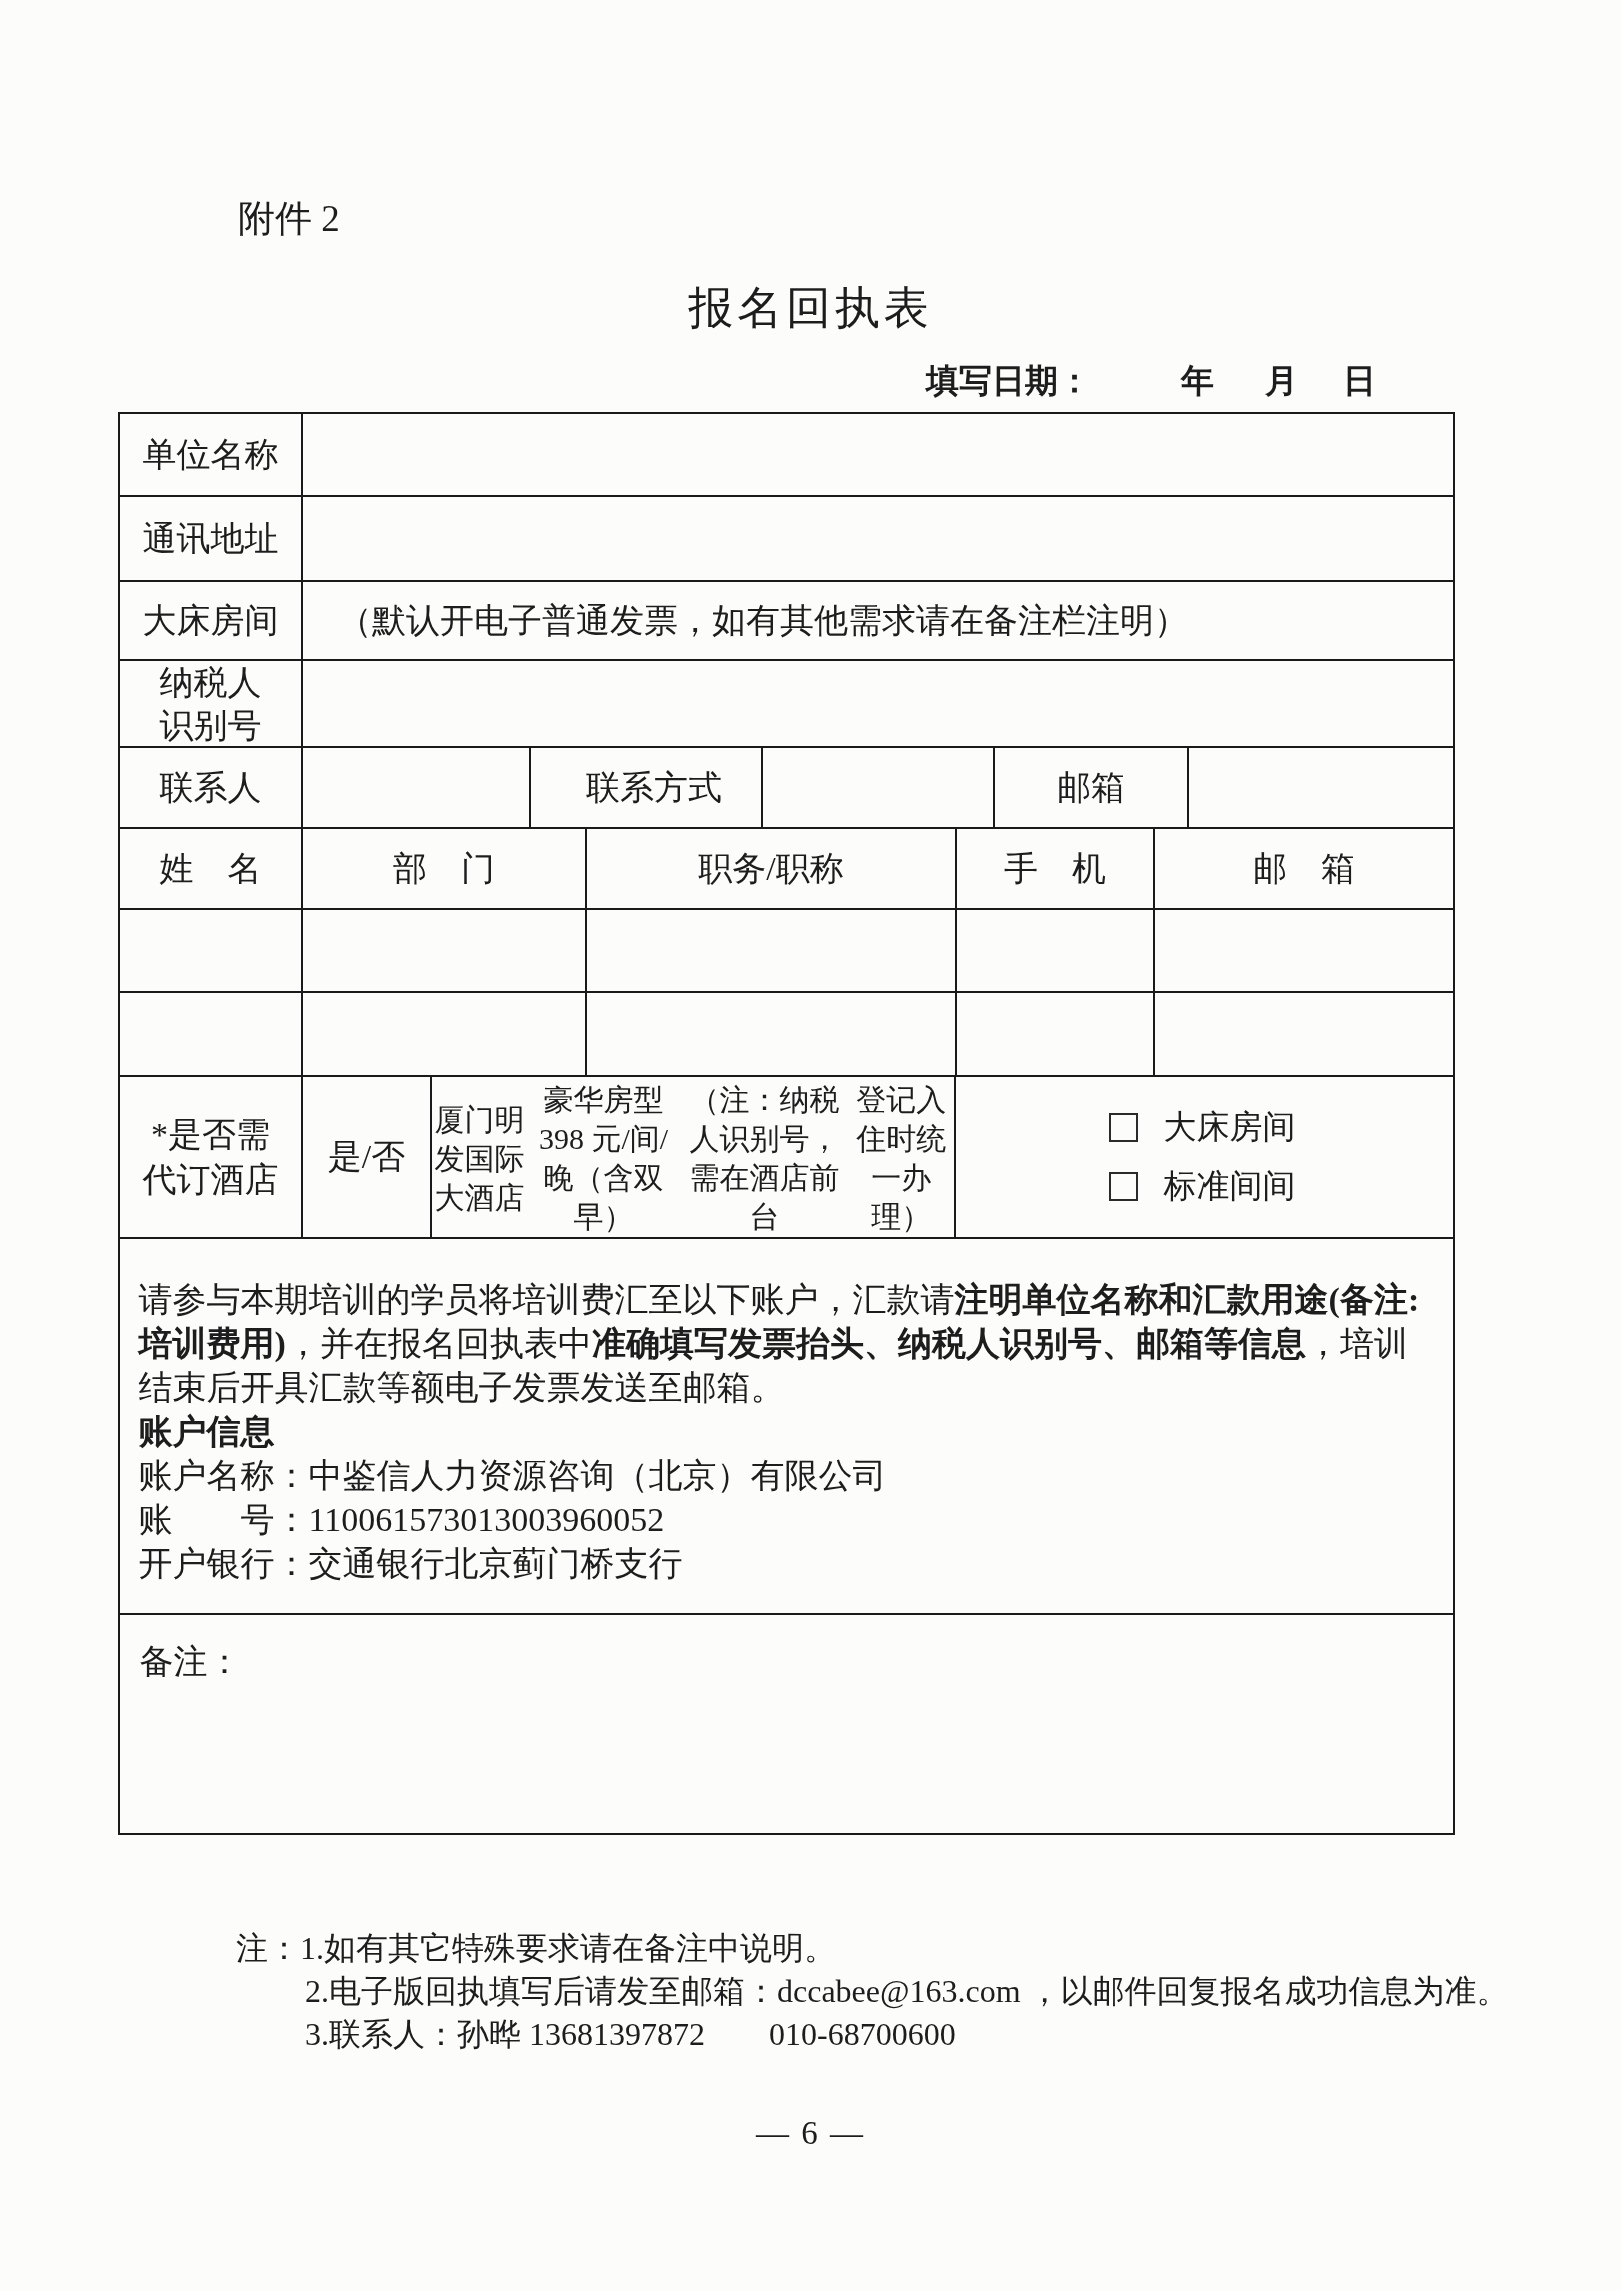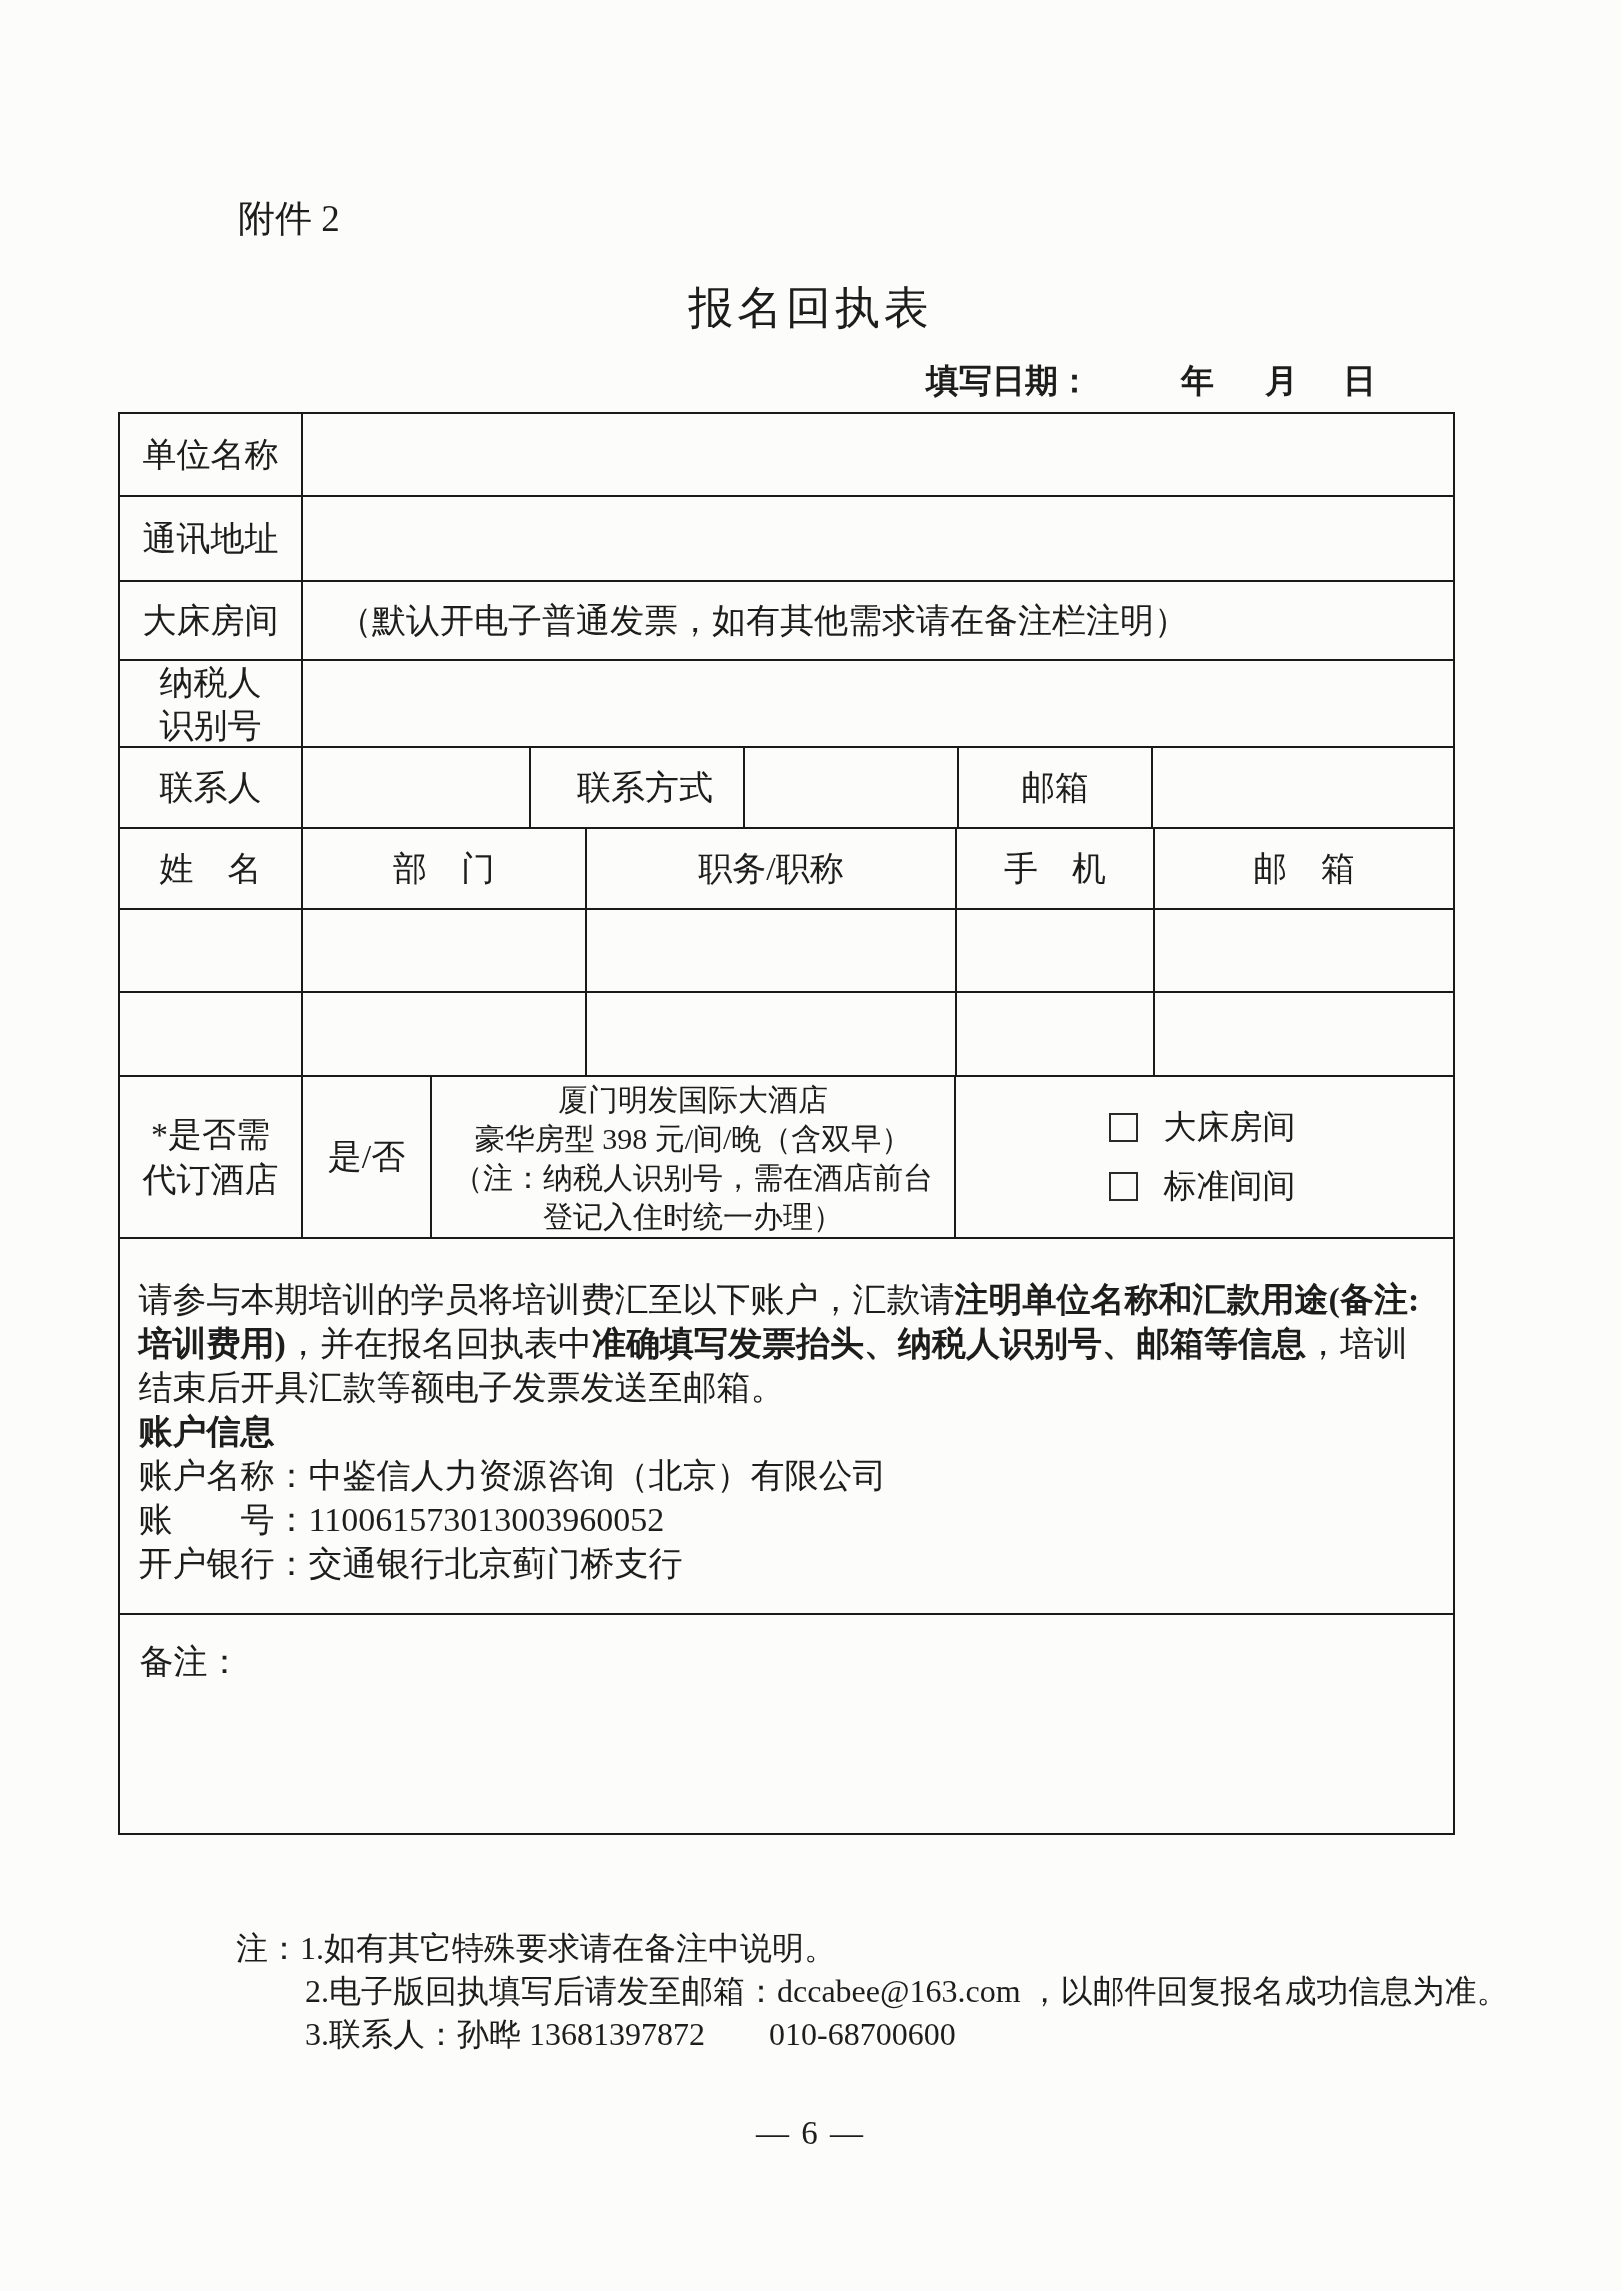--- a/index.html
+++ b/index.html
@@ -49,7 +49,7 @@
   .invoice-value { justify-content:flex-start; padding-left:35px; text-align:left; }
   .two-line { line-height:43px; }
   .c-233 { width:228px; flex:none; }
-  .c-219 { width:214px; flex:none;padding-left:16px; }
+  .c-219 { width:232px; flex:none;padding-left:16px; }
   .c-198 { width:194px; flex:none; }
   .c-290 { width:284px; flex:none; }
   .c-377 { width:370px; flex:none; }

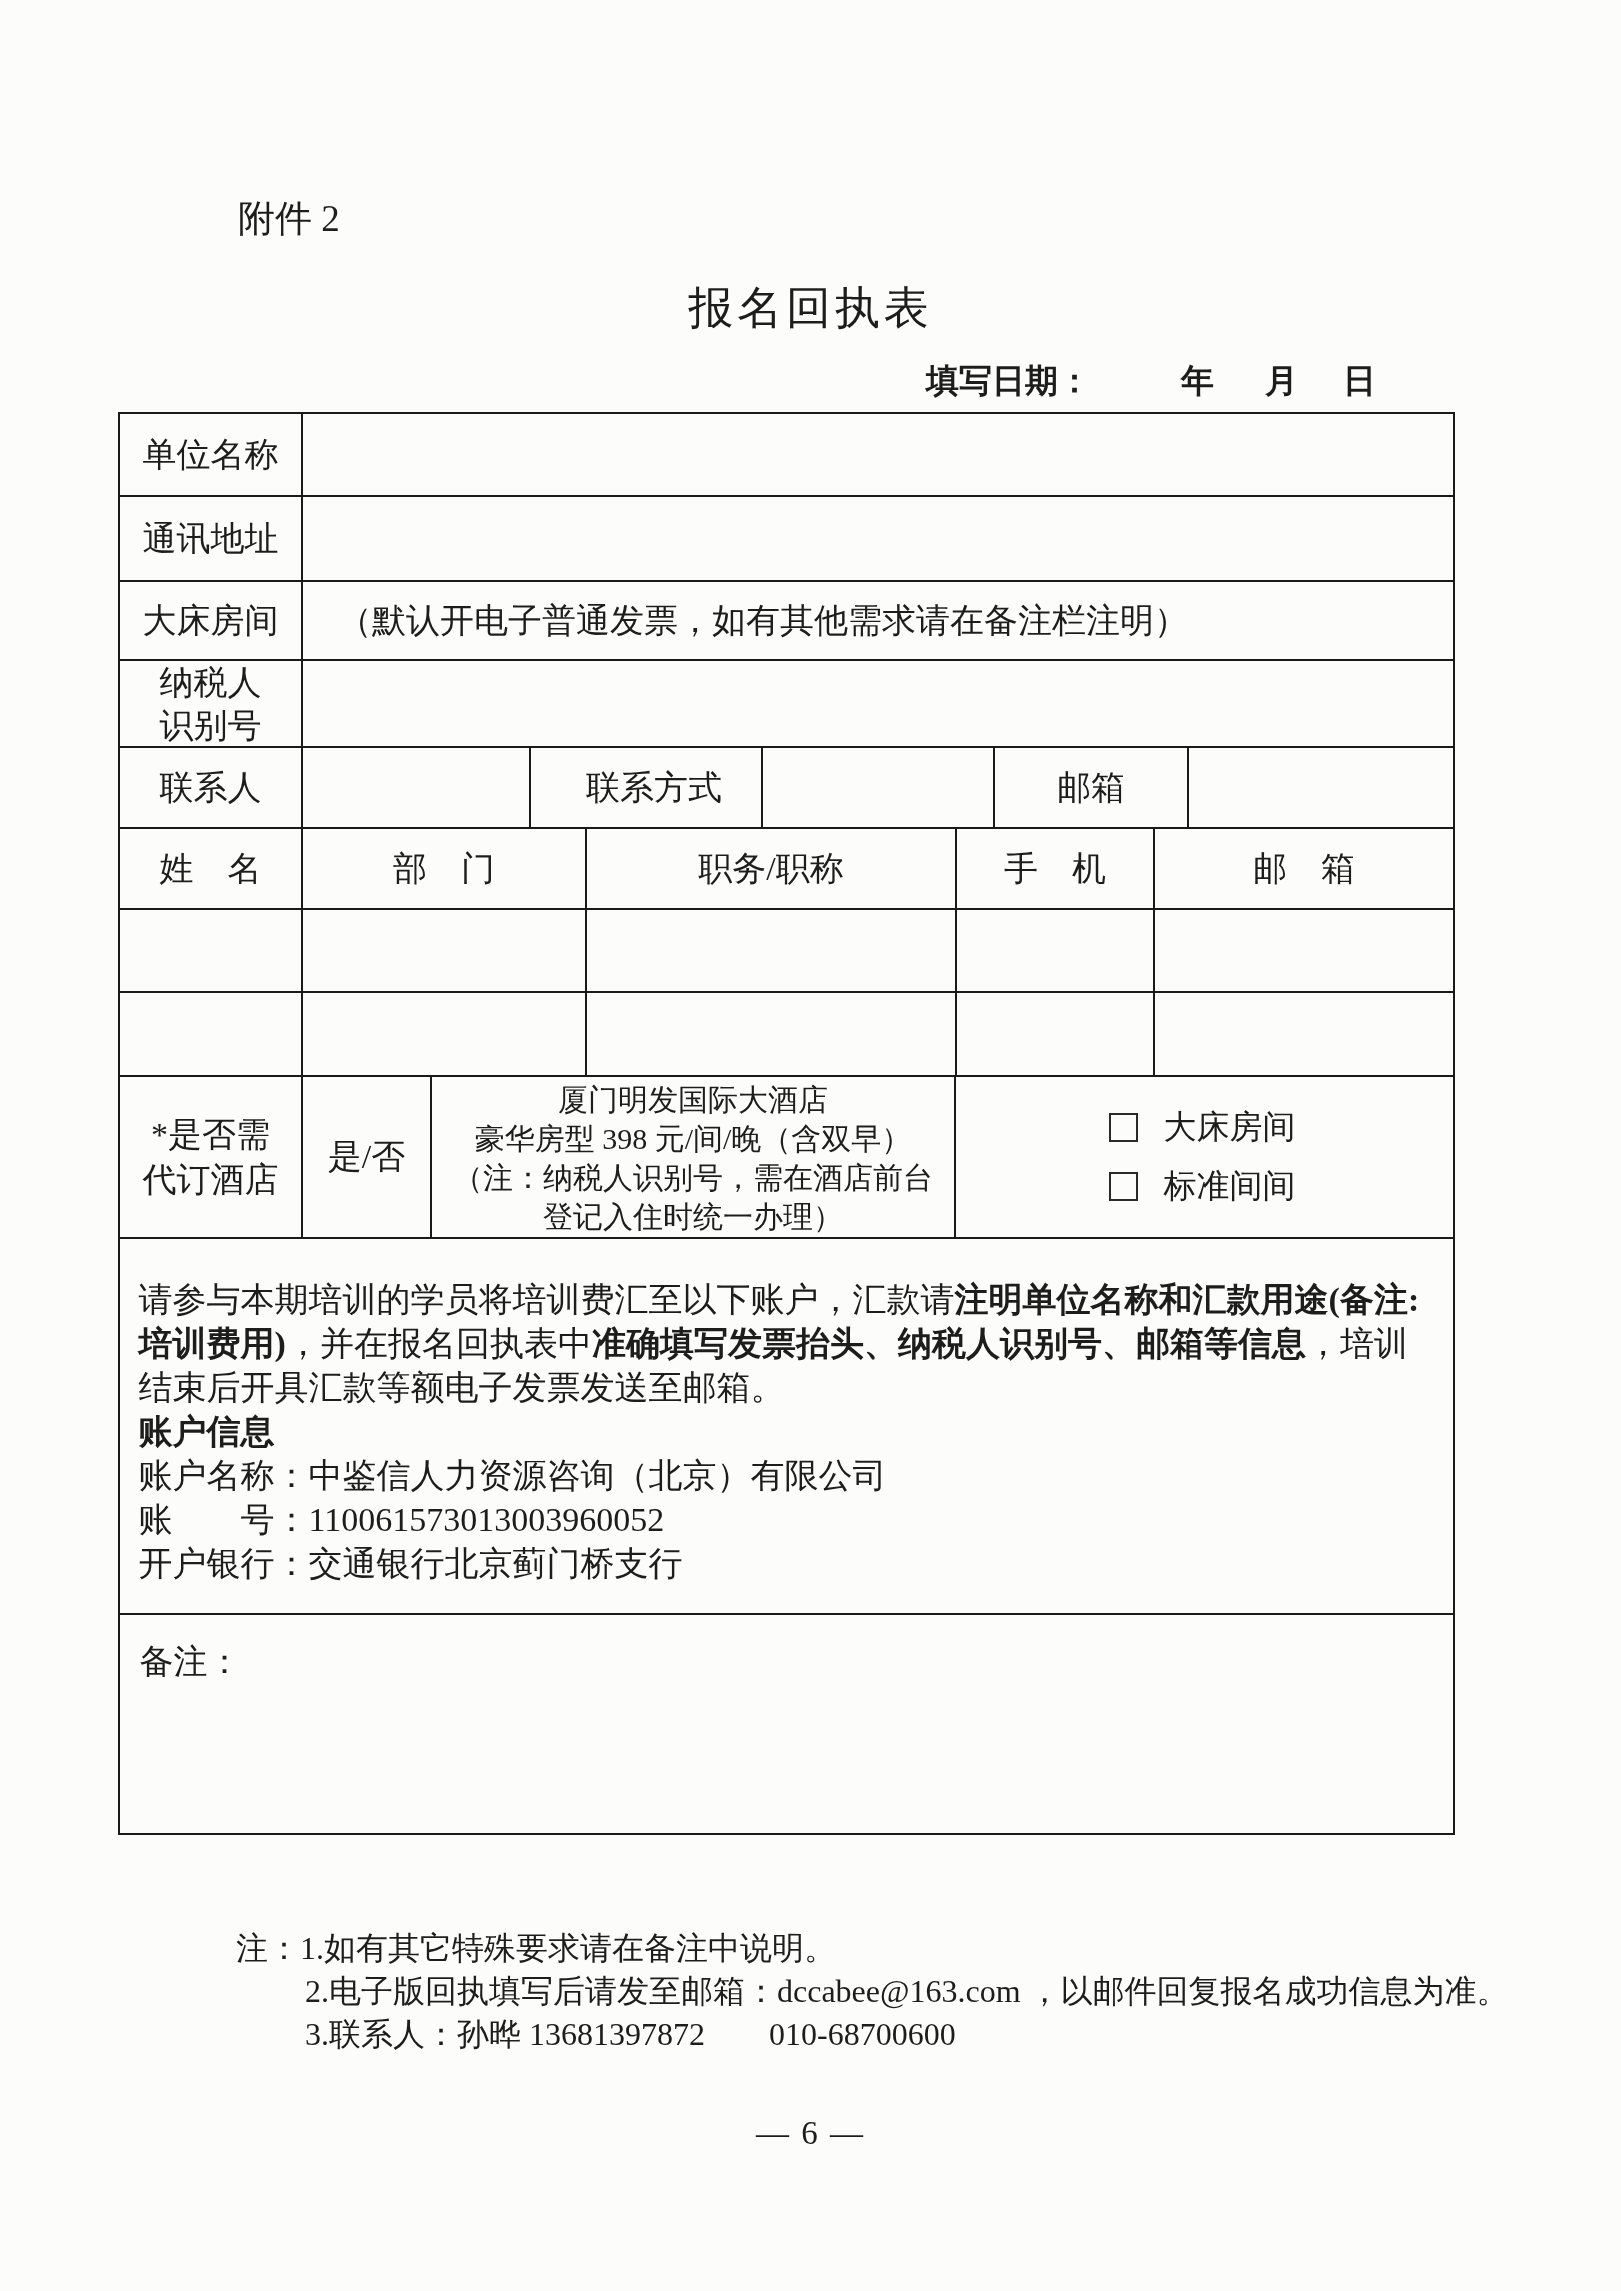--- a/index.html
+++ b/index.html
@@ -58,7 +58,7 @@
   .c-535 { width:524px; flex:none; }
 
   .hotel-label { line-height:45px; }
-  .hotel-info { flex-direction:column; font-size:30px; line-height:39px; padding-top:2px; }
+  .hotel-info { flex-direction:row; font-size:30px; line-height:39px; padding-top:2px; }
   .hotel-options {
     flex-direction:column; align-items:flex-start; justify-content:center;
     padding-left:153px; gap:13.7px;

